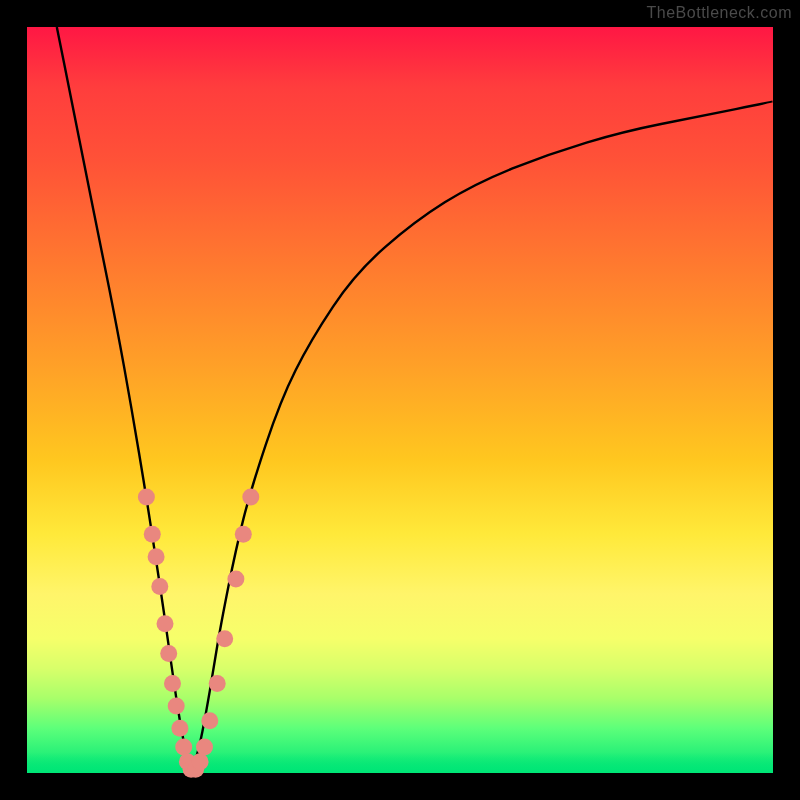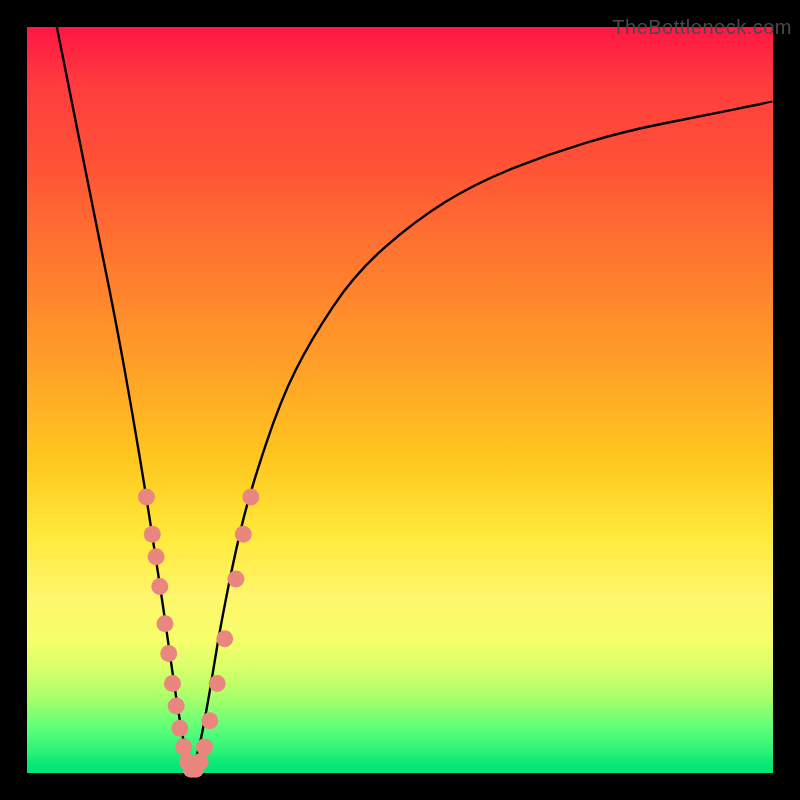--- a/index.html
+++ b/index.html
@@ -57,10 +57,9 @@
     top: 4px;
     right: 8px;
     color: #4a4a4a;
-    font-size: 20px;
+    font-size: 16px;
     letter-spacing: 0.5px;
     user-select: none;
-    margin-top: 12px;
   }
   svg.curve {
     position: absolute;

